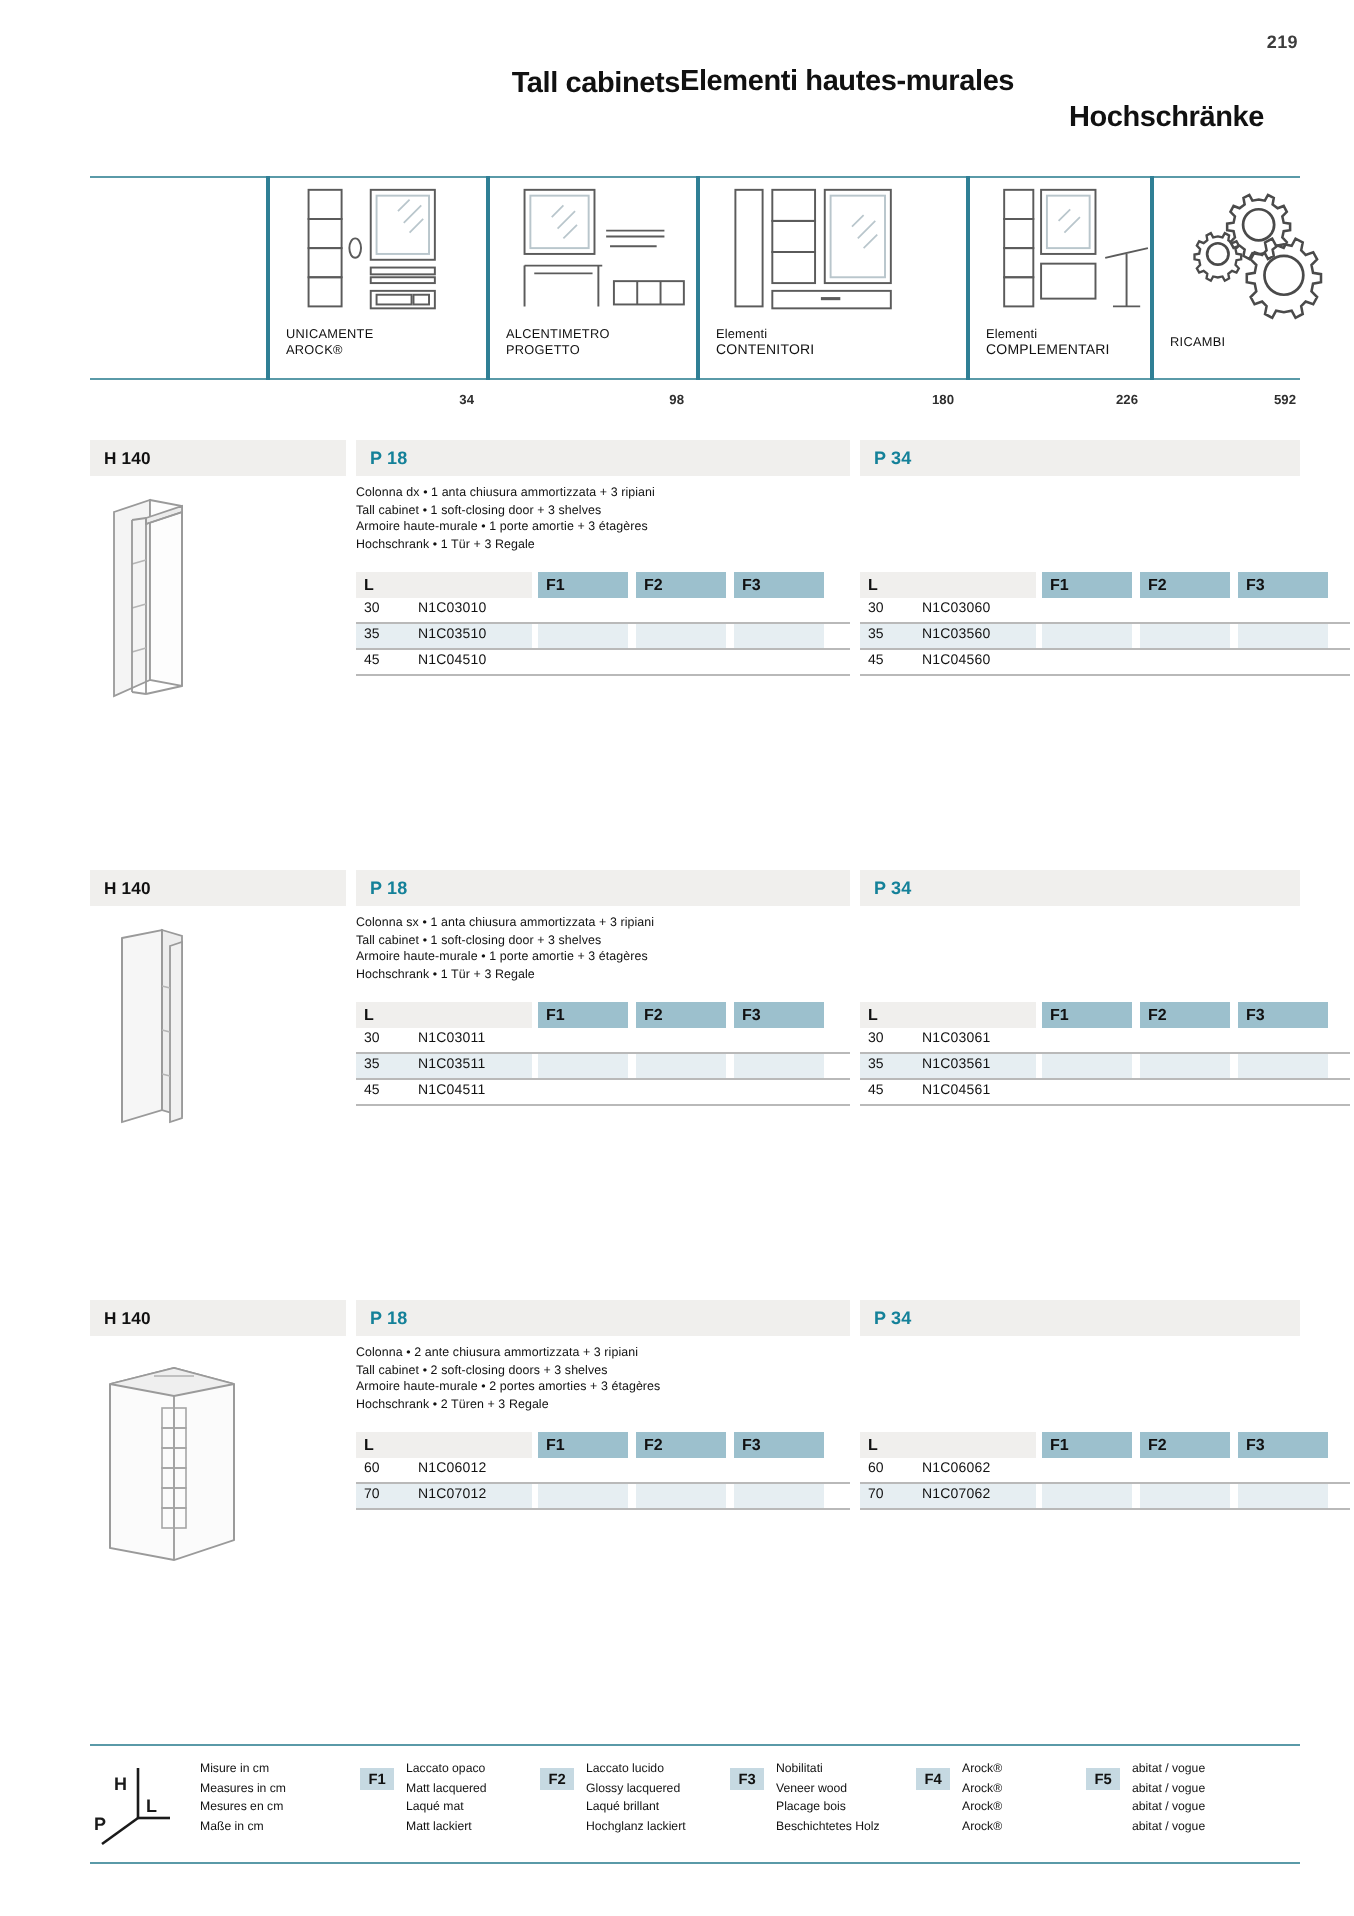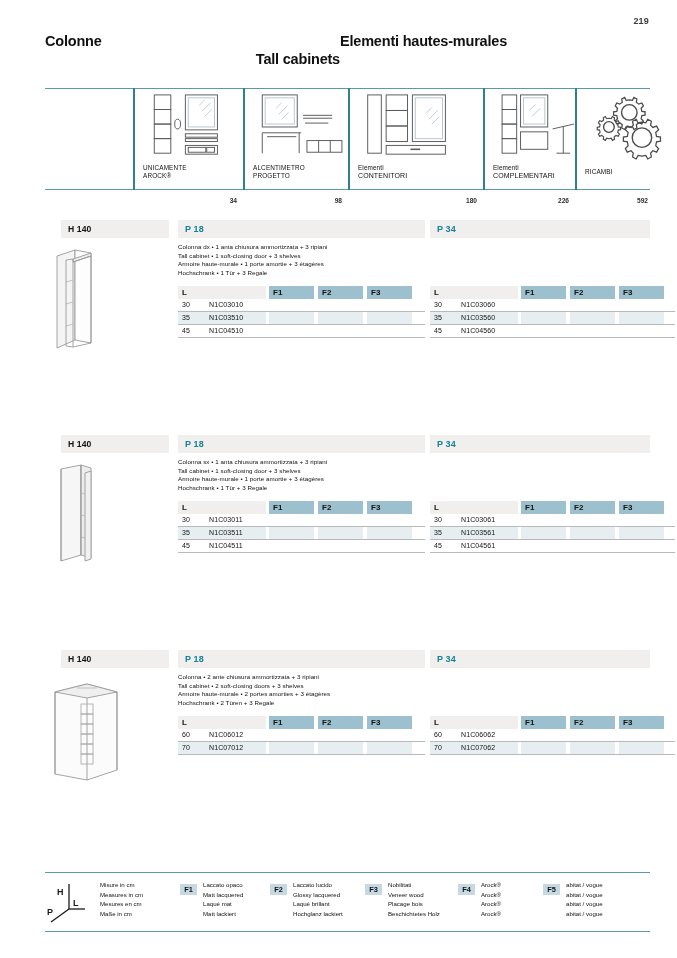--- a/index.html
+++ b/index.html
@@ -303,7 +303,6 @@
 
 <div class="titles">
   <div class="title-col-left">
-    <div class="title-line-1">Colonne</div>
     <div class="title-line-2">Tall cabinets</div>
   </div>
   <div class="title-col-right">

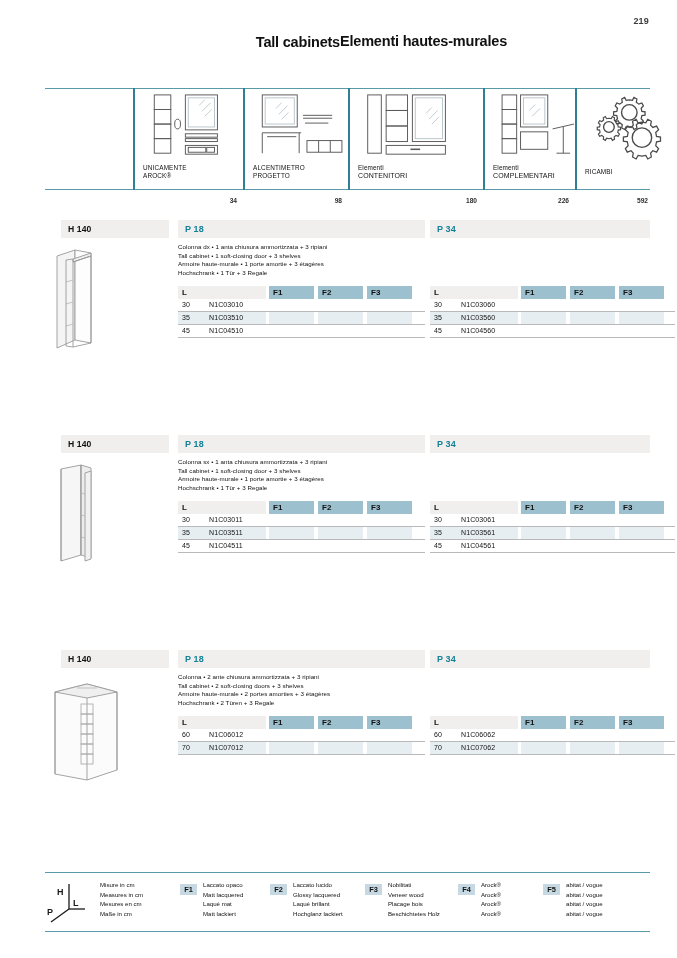--- a/index.html
+++ b/index.html
@@ -307,6 +307,7 @@
   </div>
   <div class="title-col-right">
     <div class="title-line-1">Elementi hautes-murales</div>
+    <div class="title-line-2">Hochschränke</div>
   </div>
 </div>
 

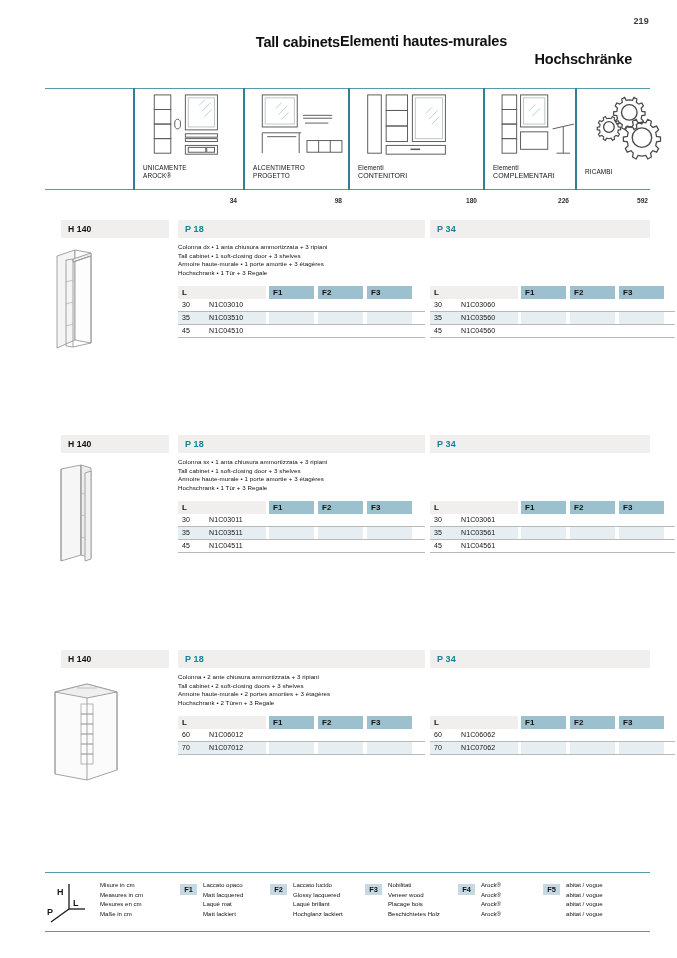--- a/index.html
+++ b/index.html
@@ -140,7 +140,7 @@
     height: 18px;
     background: #f0efed;
   }
-  .bar-h { left: 16px; width: 108px; }
+  .bar-h { left: 0; width: 128px; }
   .bar-p18 { left: 133px; width: 247px; }
   .bar-p34 { left: 385px; right: 0; }
   .bar-label-h {

